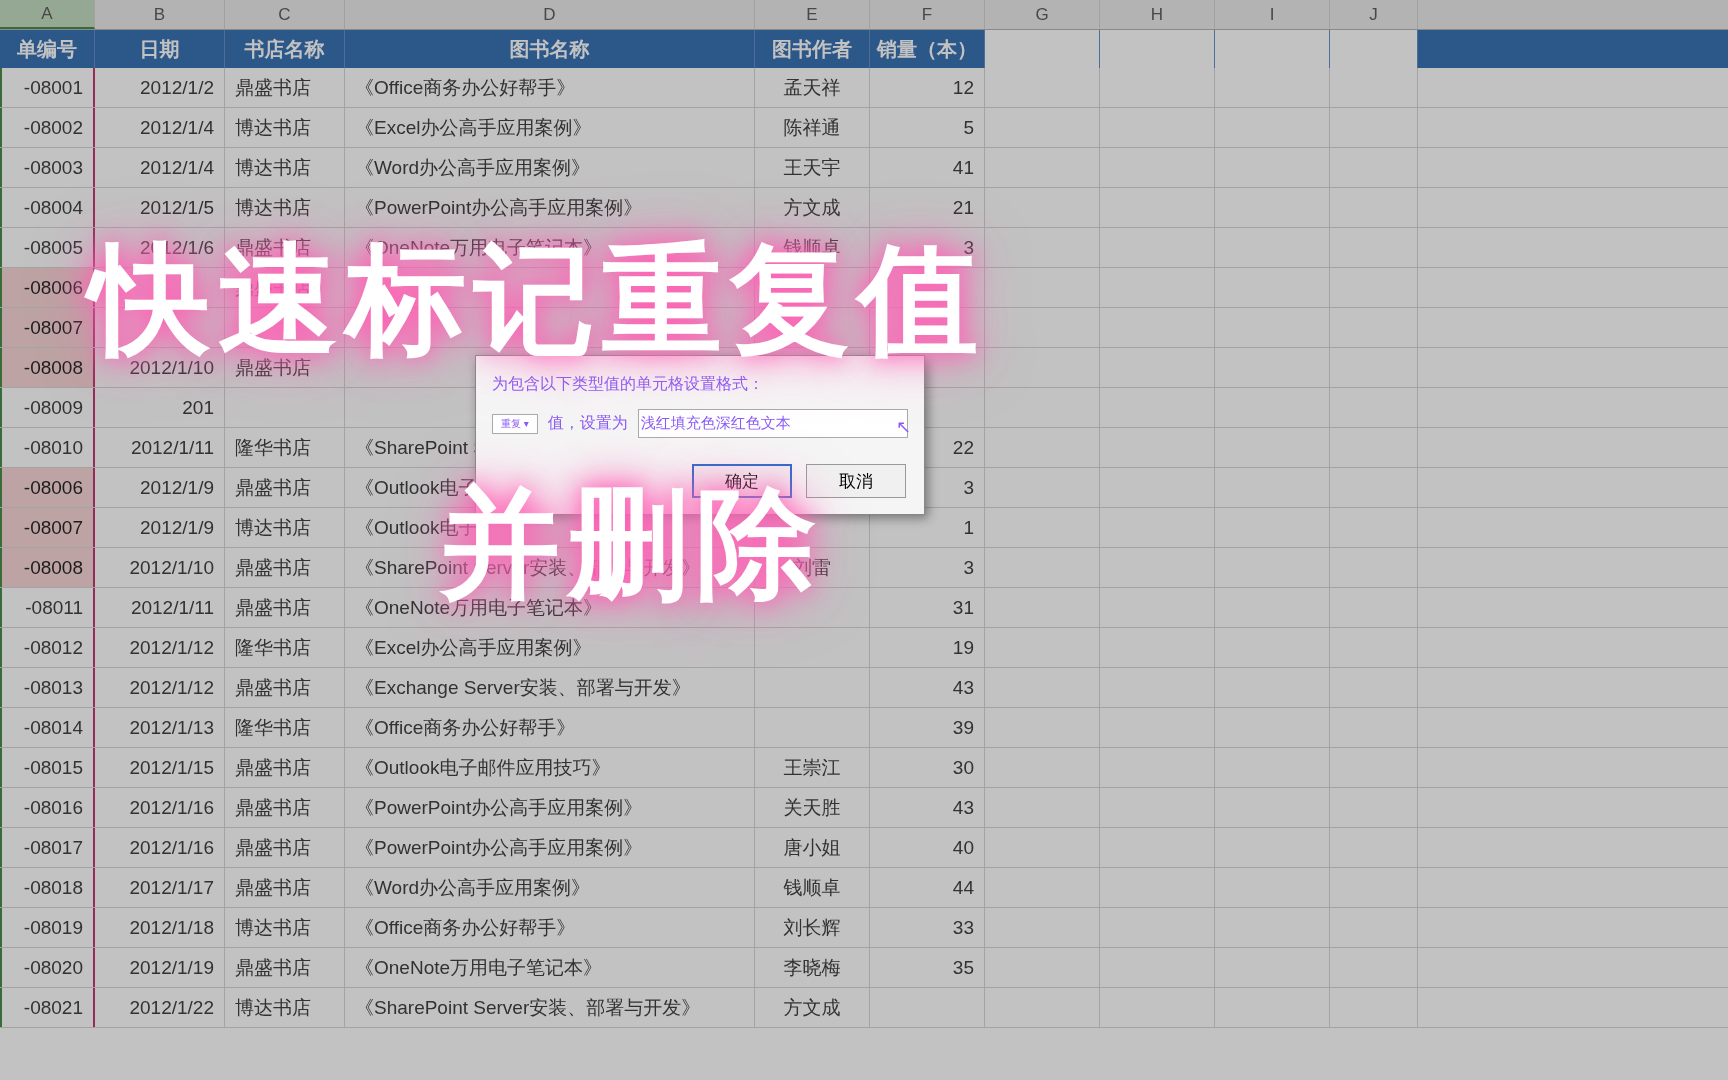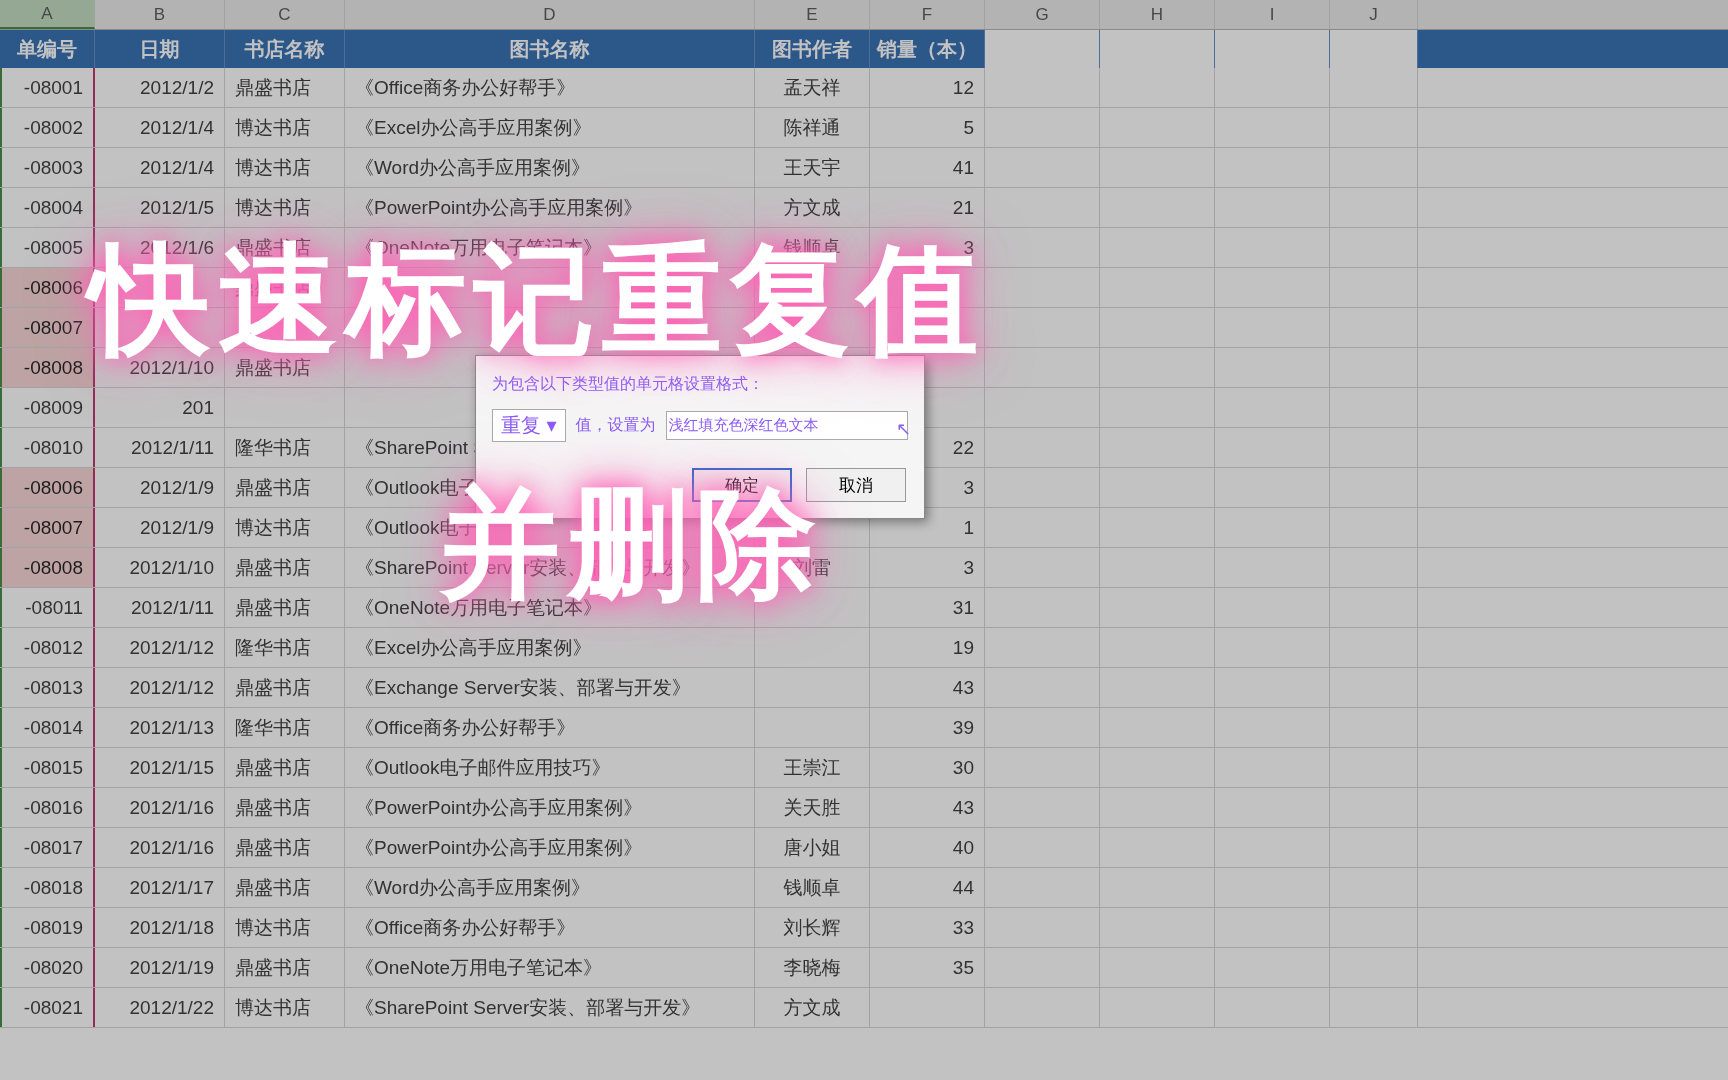--- a/index.html
+++ b/index.html
@@ -36,7 +36,7 @@
     .dialog { position: absolute; top: 355px; left: 475px; width: 450px; background: #f5f5f5; border: 1px solid #888; box-shadow: 3px 3px 10px rgba(0,0,0,0.4); z-index: 10; padding-bottom: 14px; }
     .dialog-content { padding: 18px 16px 10px 16px; font-size: 16px; color: #8b5cf6; }
     .dialog-line { display: flex; align-items: center; gap: 10px; margin-bottom: 10px; }
-    .dropdown { border: 1px solid #aaa; background: #fff; padding: 2px 8px; font-size: 20px; }
+    .dropdown { border: 1px solid #aaa; background: #fff; padding: 2px 8px; font-size: 10px; }
     .format-dropdown { border: 1px solid #aaa; background: #fff; padding: 4px 2px; font-size: 15px; flex: 1; min-width: 180px; display:flex; align-items:center; position:relative;}
     .cursor-arrow { position:absolute; right:-4px; top:6px; font-size:18px; }
     .dialog-buttons { display: flex; justify-content: flex-end; gap: 14px; padding: 6px 18px 2px 18px; }

